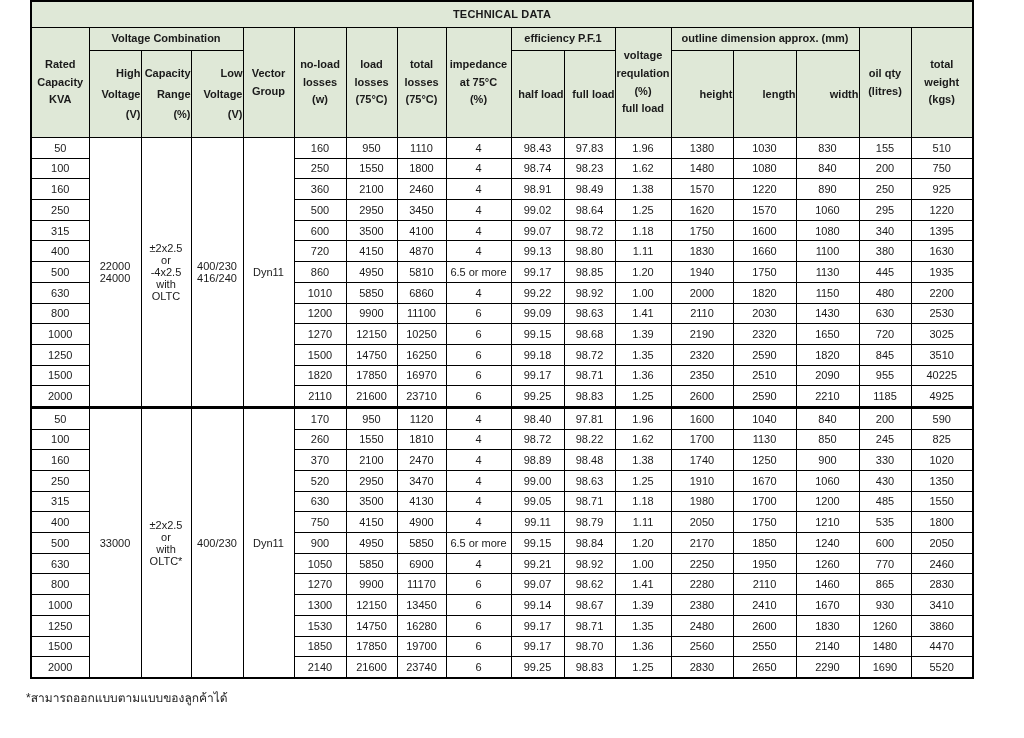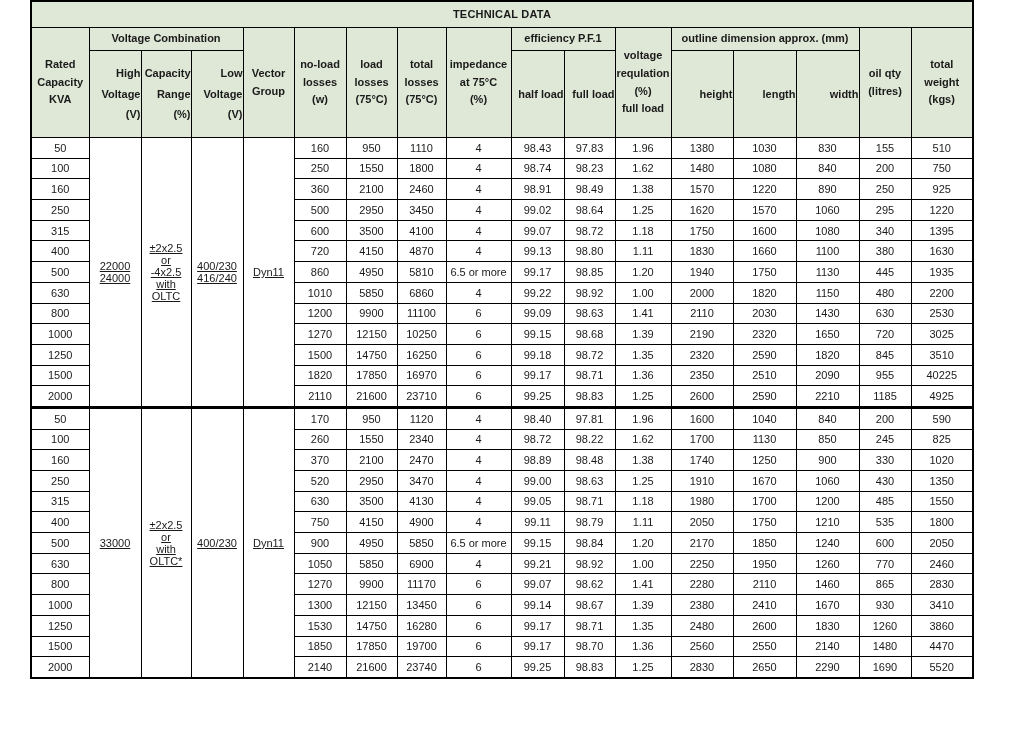--- a/index.html
+++ b/index.html
@@ -53,7 +53,6 @@
     white-space:pre-line;
     line-height:1.85;
     font-size:11px;
-    text-decoration:underline;
   }
   tbody.section-divider tr:first-child td{
     border-top:3px solid var(--border);

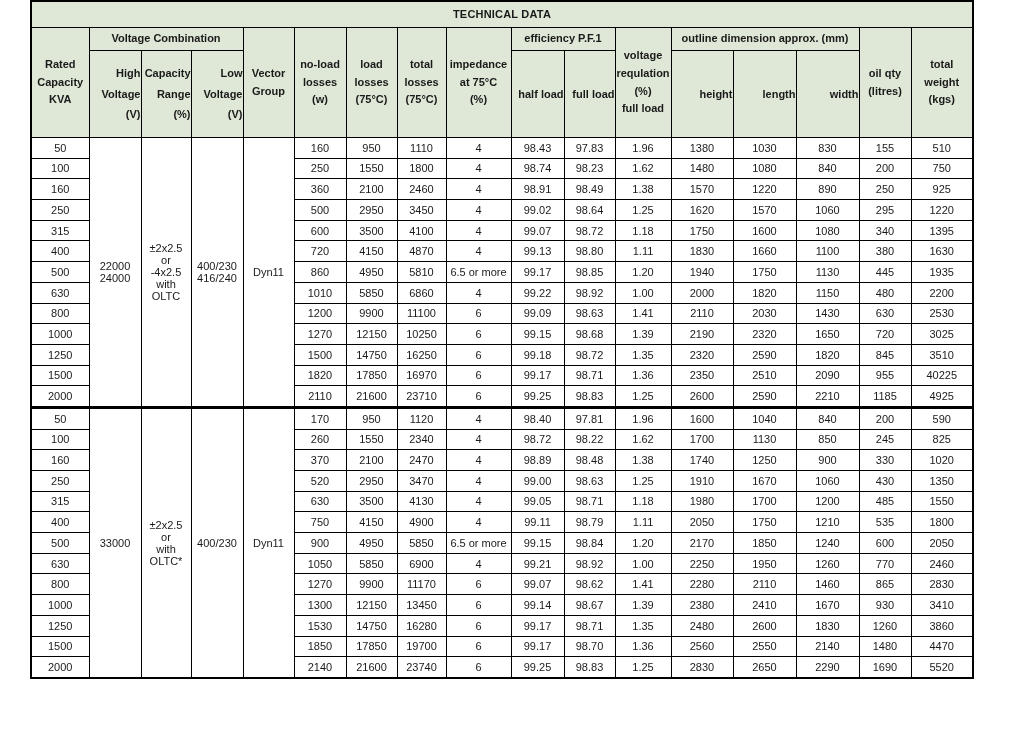--- a/index.html
+++ b/index.html
@@ -373,7 +373,7 @@
           <td>100</td>
           <td>260</td>
           <td>1550</td>
-          <td>2340</td>
+          <td>1810</td>
           <td>4</td>
           <td>98.72</td>
           <td>98.22</td>

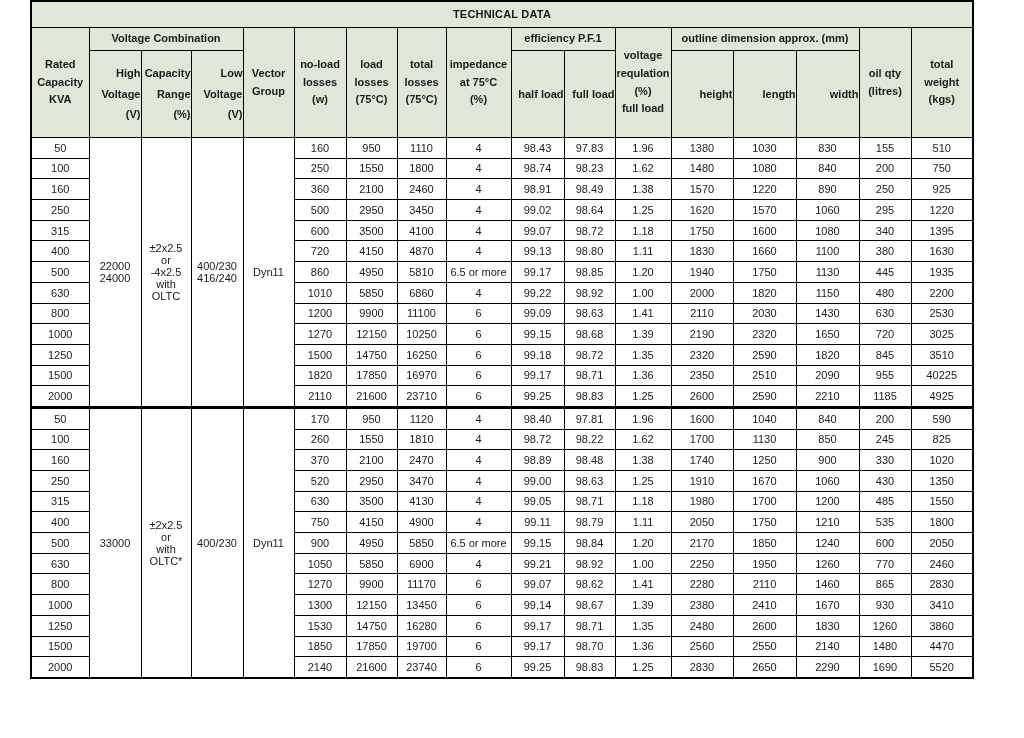--- a/index.html
+++ b/index.html
@@ -551,6 +551,7 @@
         </tr>
       </tbody>
   </table>
+  <div class="footnote">*สามารถออกแบบตามแบบของลูกค้าได้</div>
 </div>
 
 </body></html>

